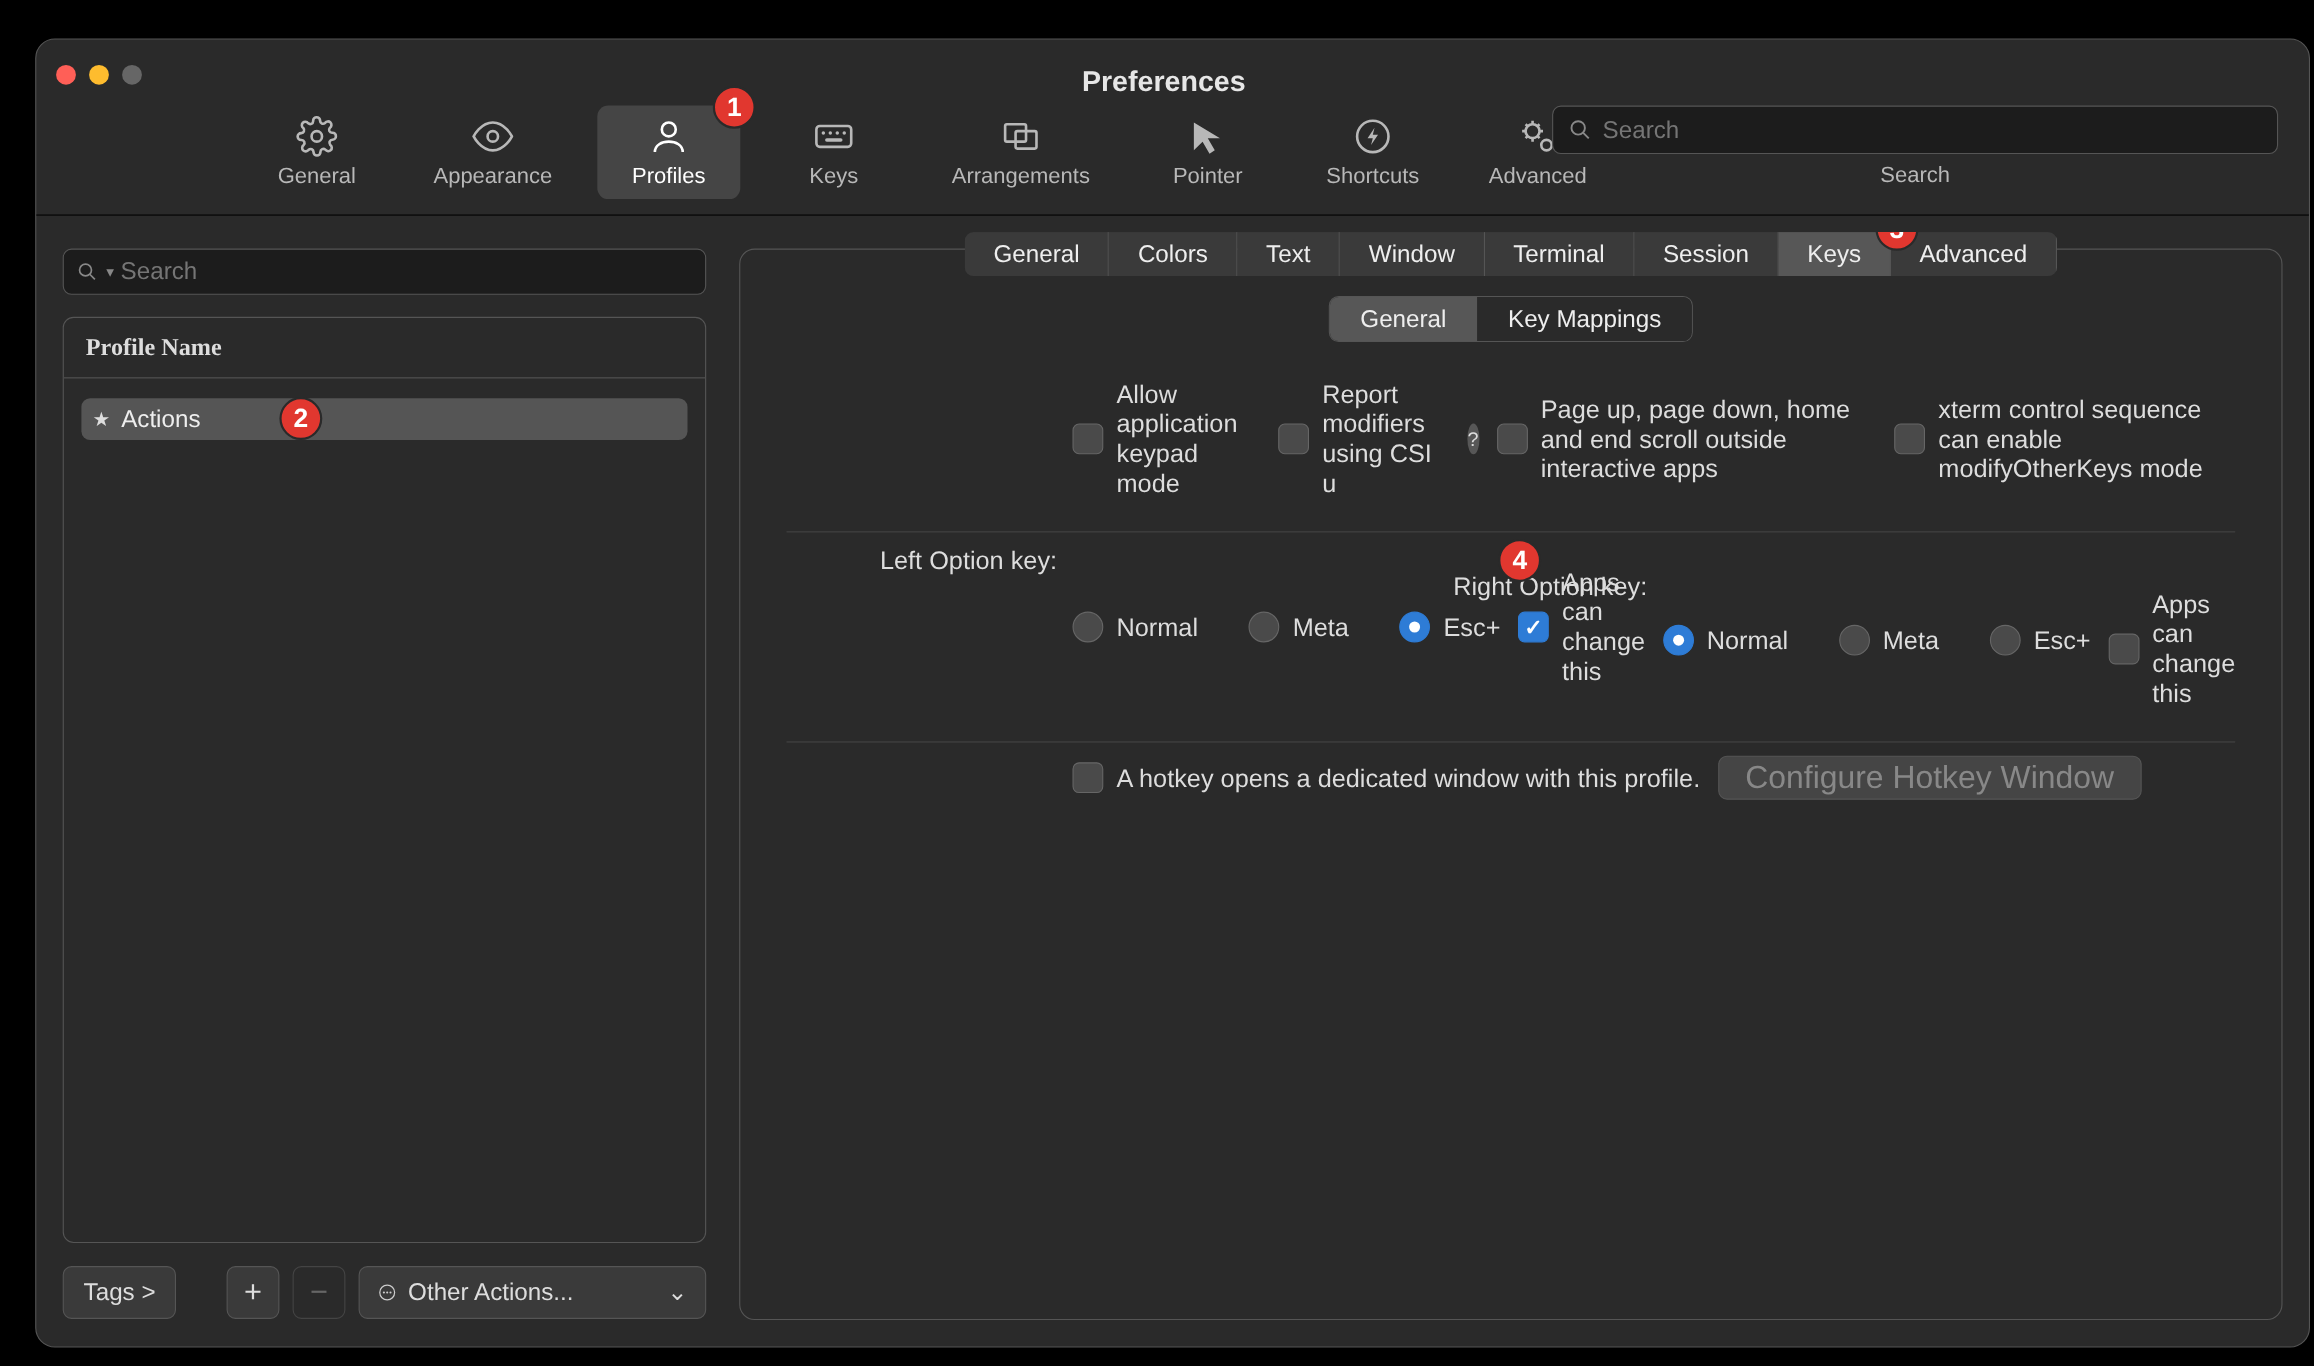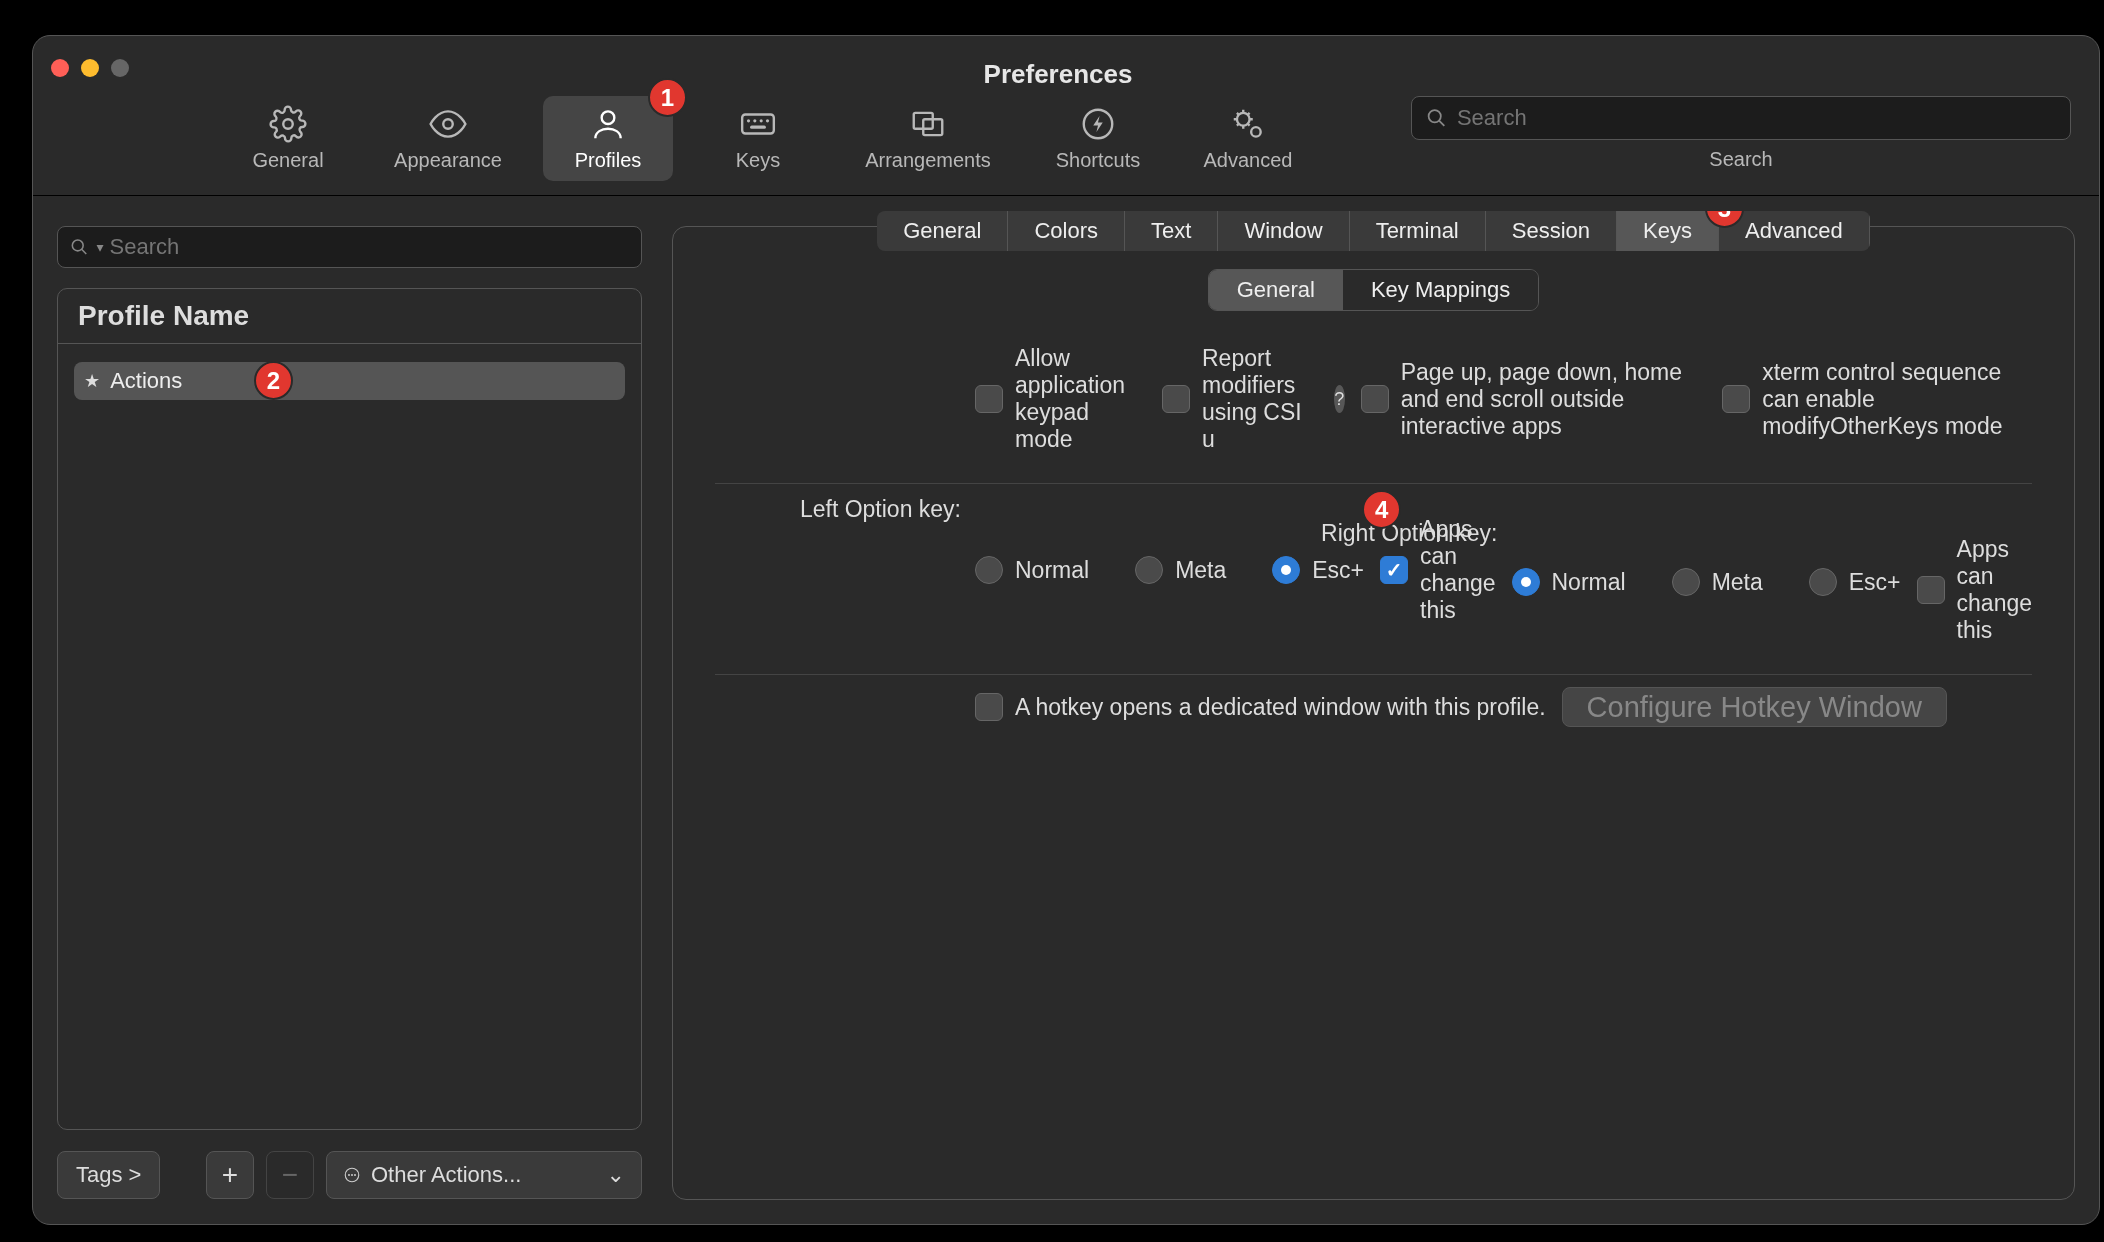--- a/index.html
+++ b/index.html
@@ -218,6 +218,14 @@
             </svg>
           </span>
         <span class="tool-label">Arrangements</span>
+      </div>
+      <div class="tool-item">
+        <span class="tool-icon">
+            <svg viewBox="0 0 24 24">
+              <path d="M4 4 L4 20 L9 15 L13 22 L16 20 L12 13 L19 13 Z" fill="currentColor" stroke="none"></path>
+            </svg>
+          </span>
+        <span class="tool-label">Pointer</span>
       </div>
       <div class="tool-item">
         <span class="tool-icon">

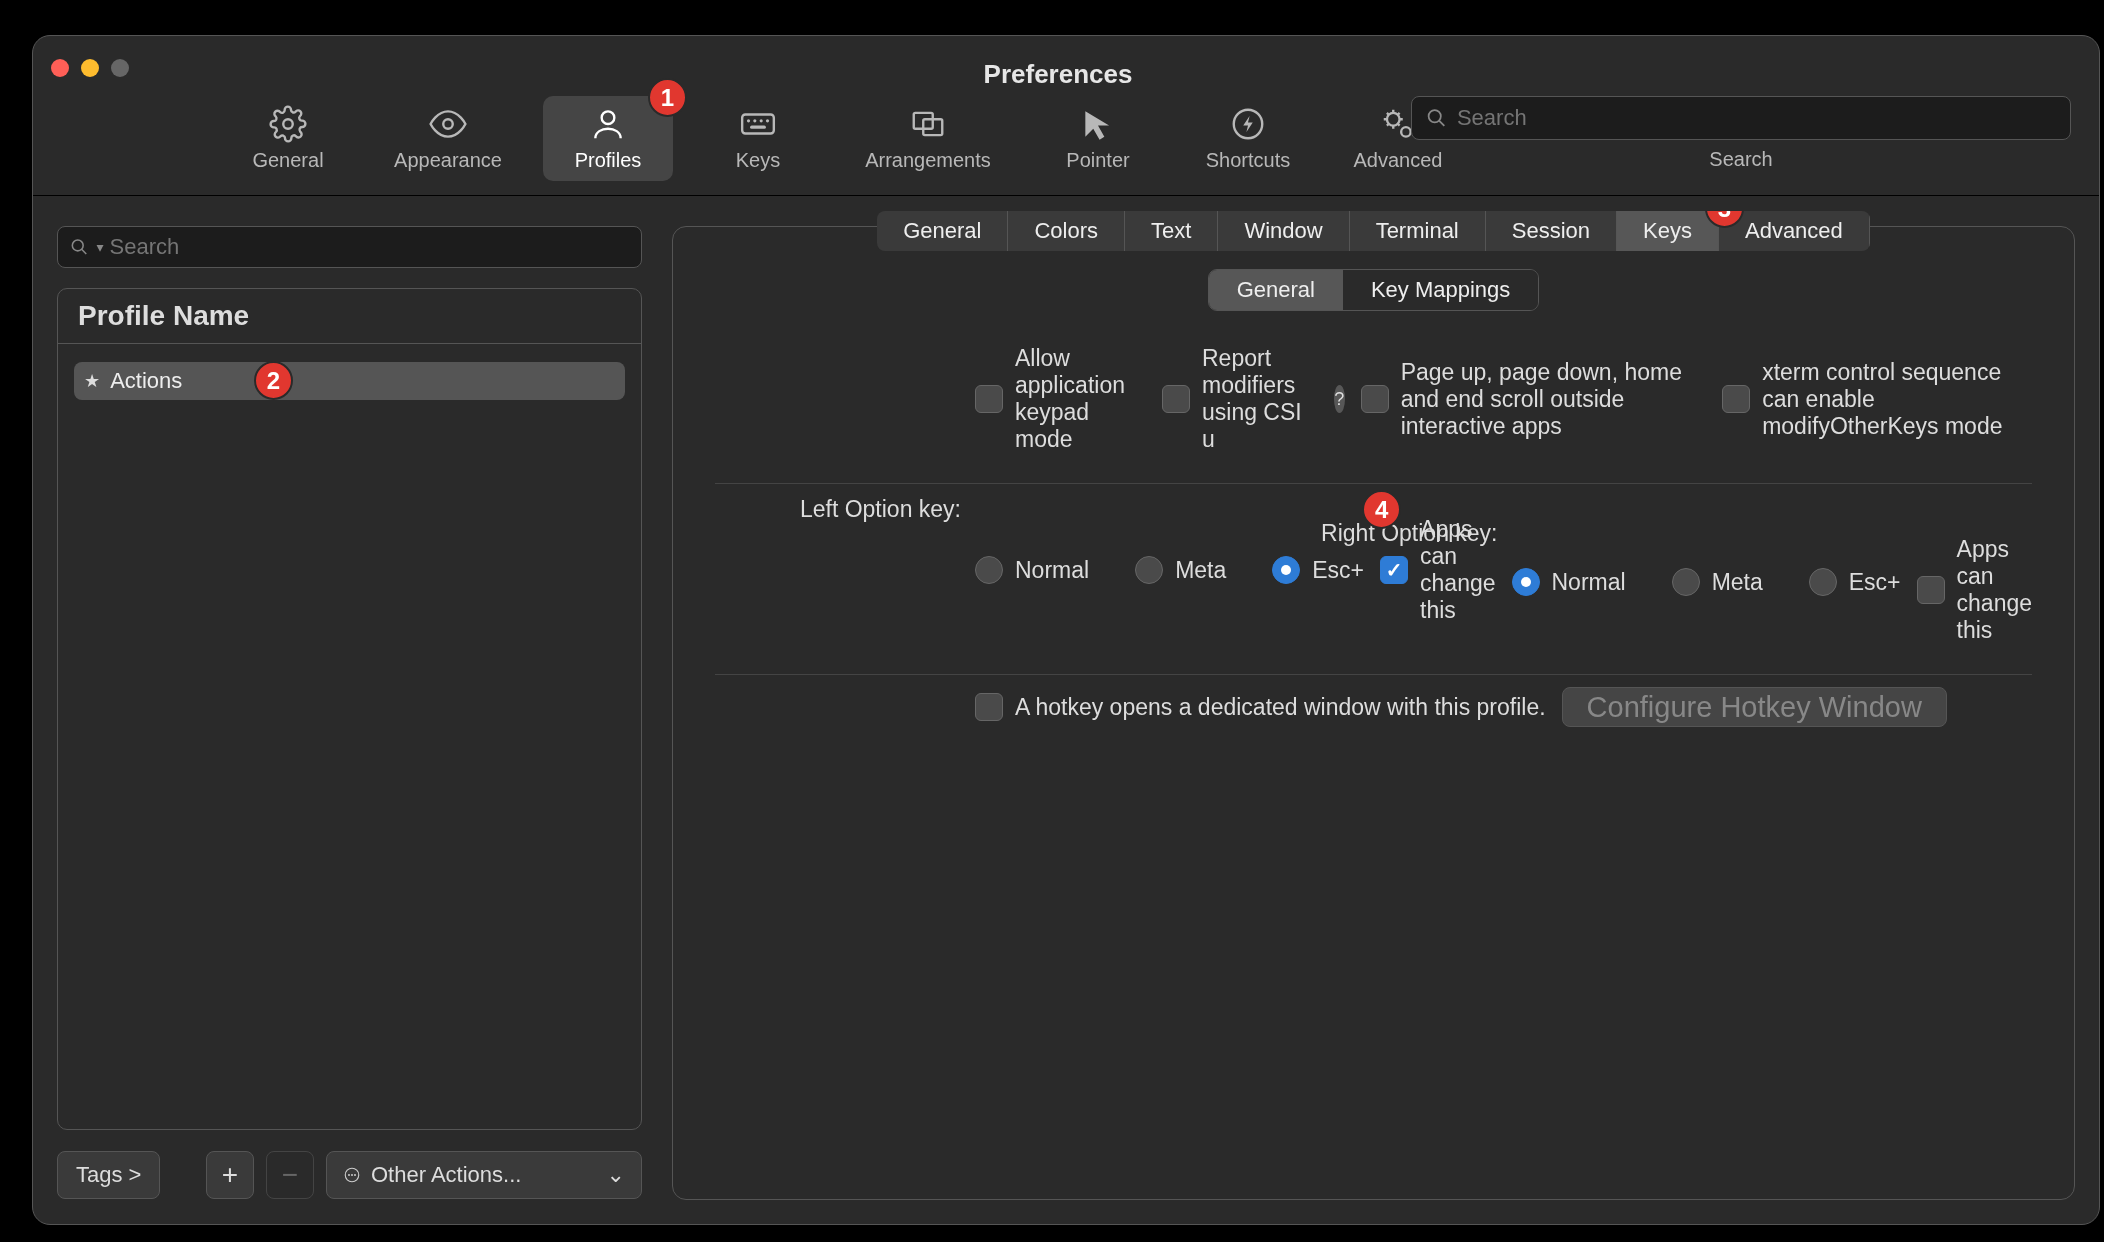--- a/index.html
+++ b/index.html
@@ -76,7 +76,7 @@
   flex: 1; border: 1px solid #555; border-radius: 10px; overflow: hidden;
   background: #2a2a2a;
 }
-.list-header { height: 55px; border-bottom: 1px solid #555; display: flex; align-items: center; padding: 0 20px; color: #ddd; font-size: 28px; font-weight: 600; }
+.list-header { height: 55px; border-bottom: 1px solid #555; display: flex; align-items: center; padding: 0 20px; color: #ddd; font-size: 22px; font-weight: 600; font-family: Liberation Serif, serif; }
 .list-body { padding: 18px 16px; }
 .list-row {
   height: 38px; border-radius: 8px; display: flex; align-items: center; padding: 0 10px;

